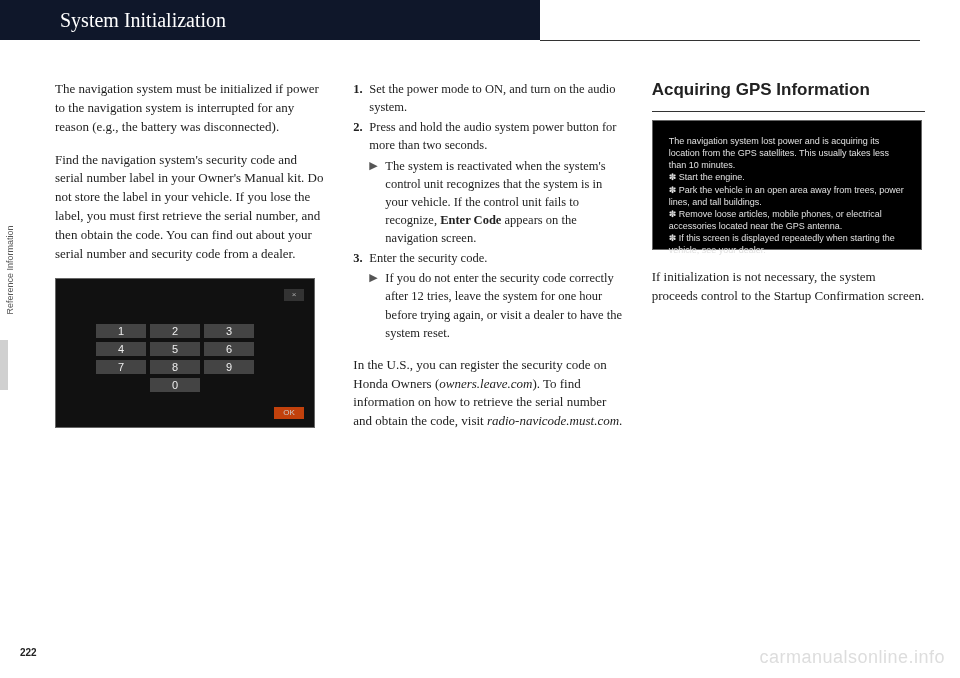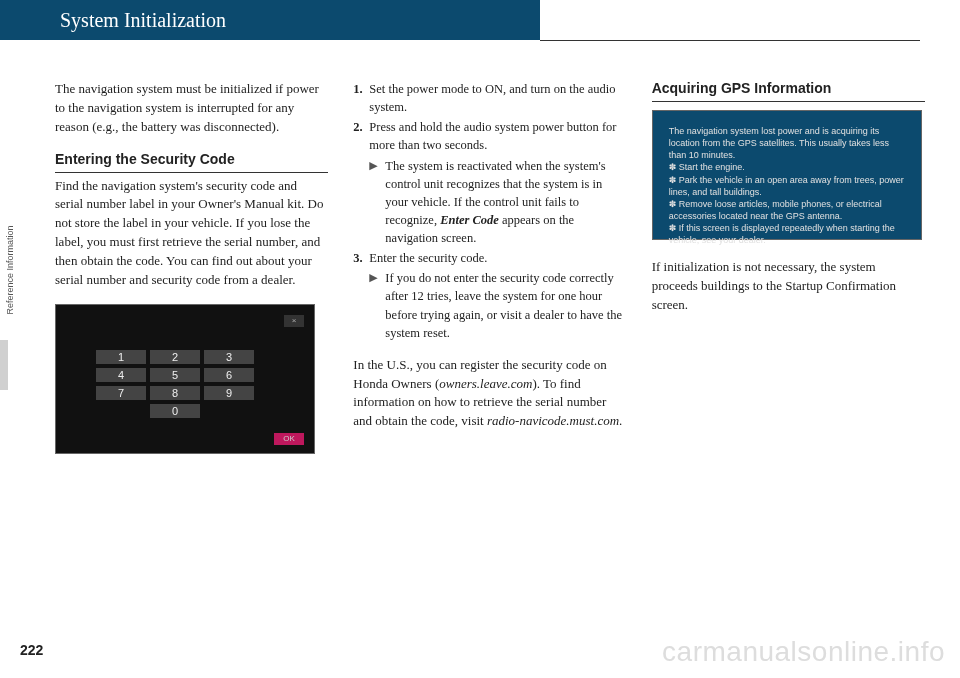--- a/index.html
+++ b/index.html
@@ -16,7 +16,7 @@
       top: 0; left: 0;
       width: 540px;
       height: 40px;
-      background: #0c4a6e;
+      background: #0f172a;
       display: flex;
       align-items: center;
       padding-left: 60px;

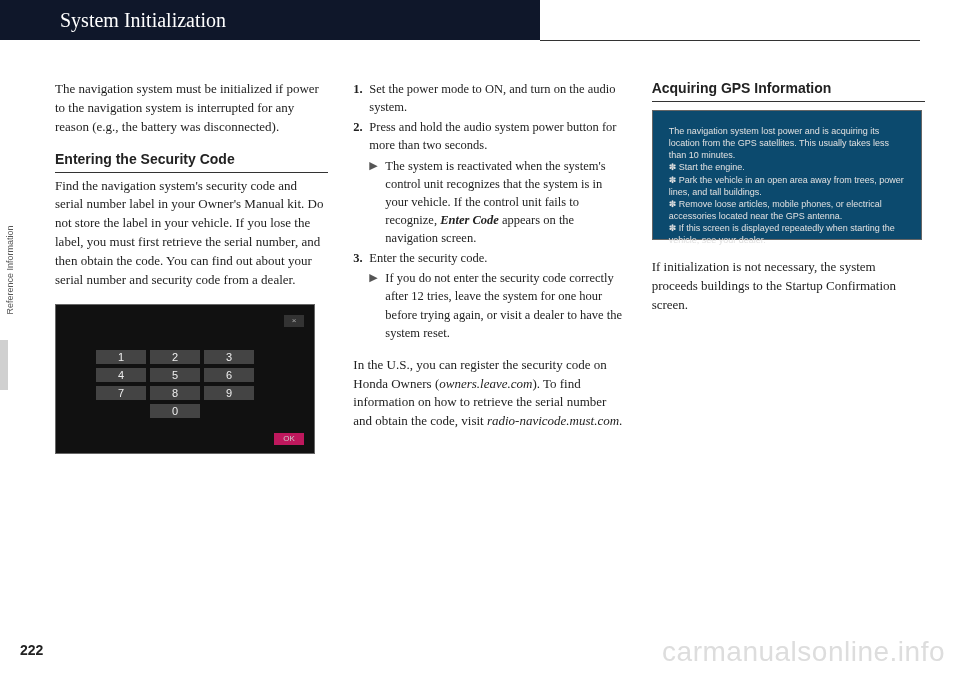--- a/index.html
+++ b/index.html
@@ -85,11 +85,11 @@
     }
     .section-heading {
       font-family: Arial, sans-serif;
-      font-size: 14px;
+      font-size: 17px;
       font-weight: bold;
       margin-top: 8px;
       margin-bottom: 4px;
-      padding-bottom: 5px;
+      padding-bottom: 11px;
       border-bottom: 1px solid #333;
     }
     .step {

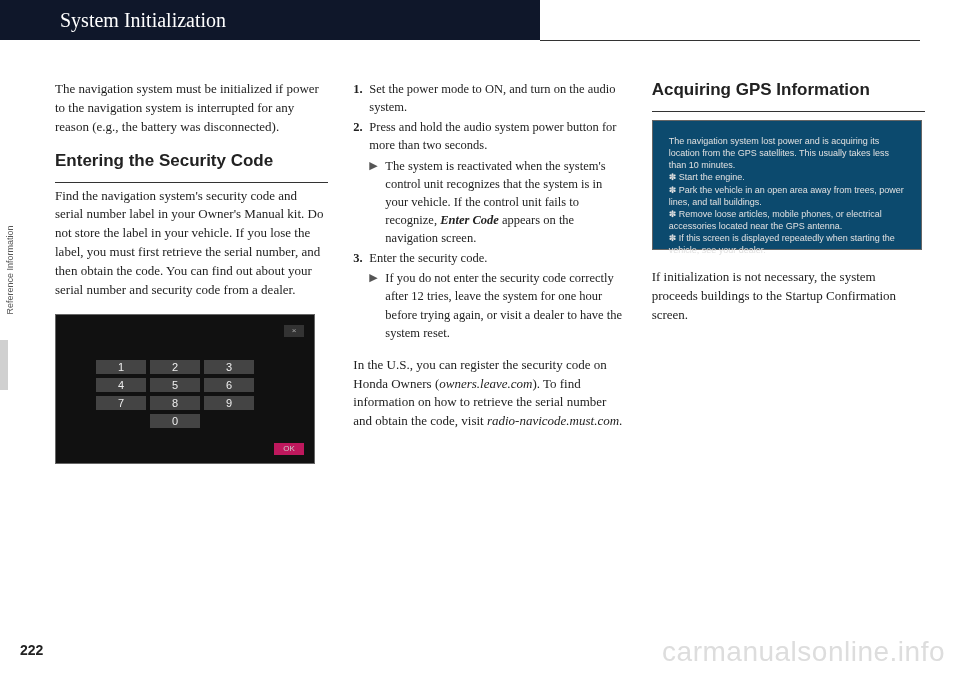--- a/index.html
+++ b/index.html
@@ -168,7 +168,7 @@
     .gps-img {
       width: 270px;
       height: 130px;
-      background: #0c4a6e;
+      background: #000000;
       border: 1px solid #666;
       padding: 14px 16px;
       margin-top: 8px;

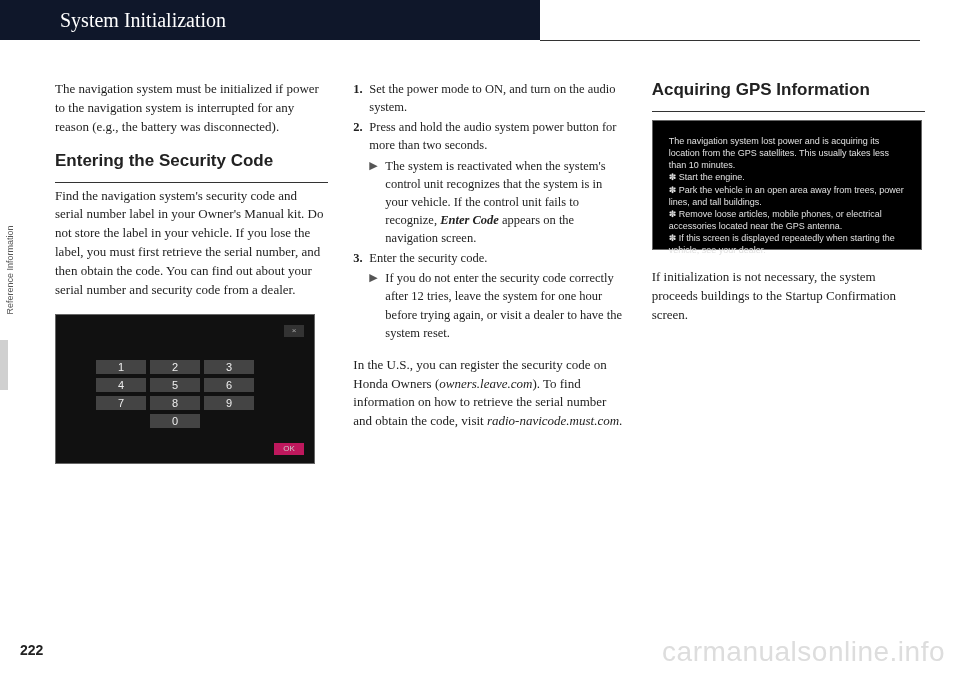--- a/index.html
+++ b/index.html
@@ -209,7 +209,6 @@
 
   <div class="col">
     <p class="body-text">The navigation system must be initialized if power to the navigation system is interrupted for any reason (e.g., the battery was disconnected).</p>
-    <h2 class="section-heading">Entering the Security Code</h2>
     <p class="body-text">Find the navigation system's security code and serial number label in your Owner's Manual kit. Do not store the label in your vehicle. If you lose the label, you must first retrieve the serial number, and then obtain the code. You can find out about your serial number and security code from a dealer.</p>
     <div class="keypad-img">
       <div class="keypad-x">×</div>

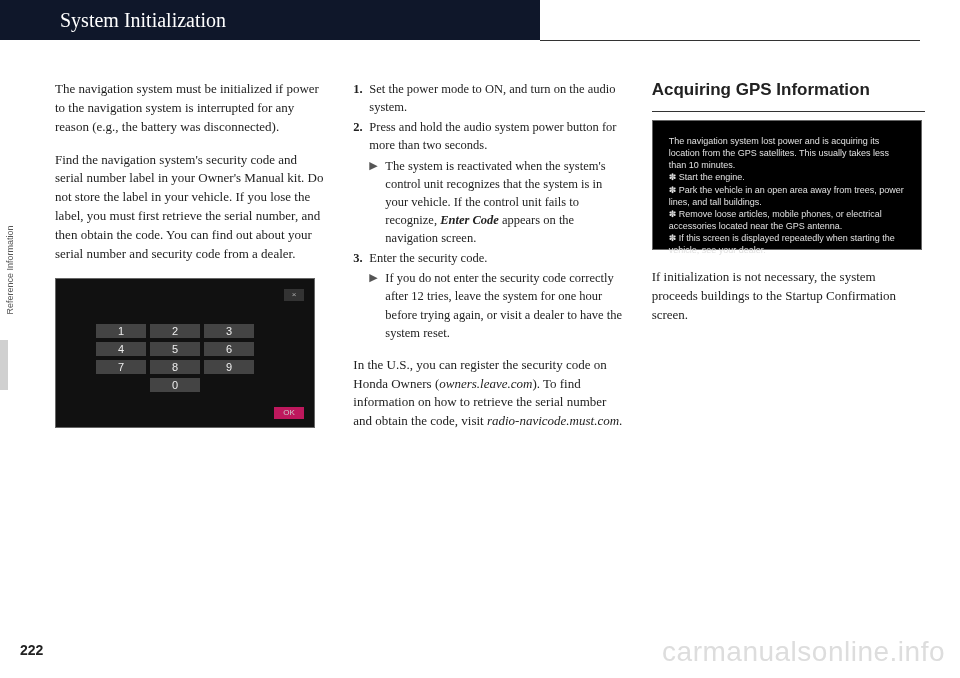--- a/index.html
+++ b/index.html
@@ -116,7 +116,7 @@
       font-size: 11px;
       padding-top: 1px;
     }
-    .bold-inline { font-weight: bold; font-style: italic; }
+    .bold-inline { font-weight: bold; }
     .italic-inline { font-style: italic; }
     .keypad-img {
       width: 260px;

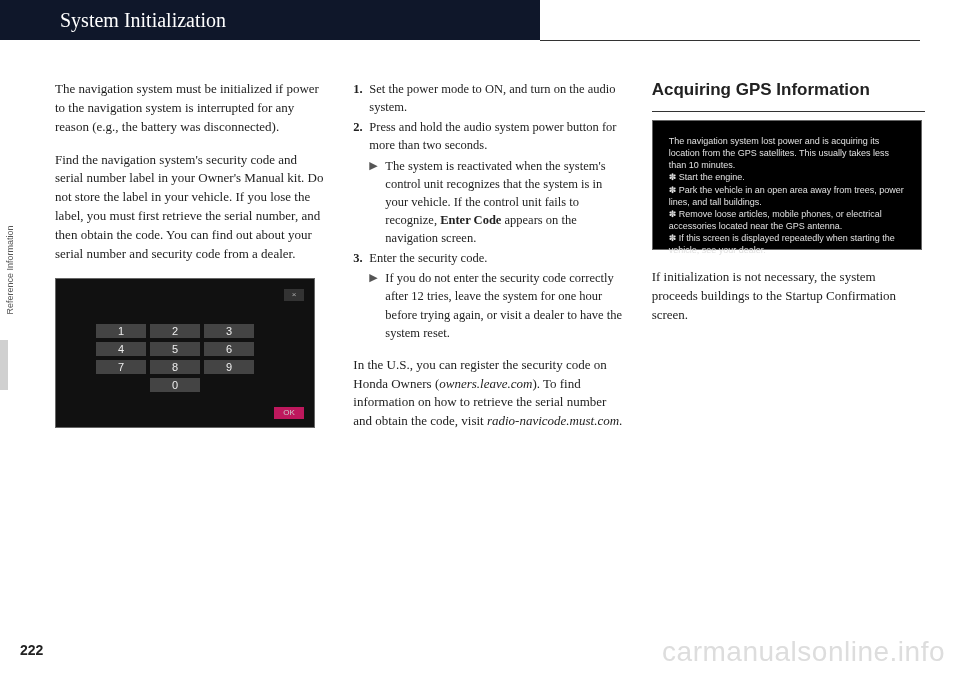--- a/index.html
+++ b/index.html
@@ -265,7 +265,7 @@
 ✽ Remove loose articles, mobile phones, or electrical accessories located near the GPS antenna.
 ✽ If this screen is displayed repeatedly when starting the vehicle, see your dealer.</div>
     </div>
-    <p class="body-text">If initialization is not necessary, the system proceeds buildings to the Startup Confirmation screen.</p>
+    <p class="body-text">If initialization is not necessary, the system proceeds control to the Startup Confirmation screen.</p>
   </div>
 
 </div>

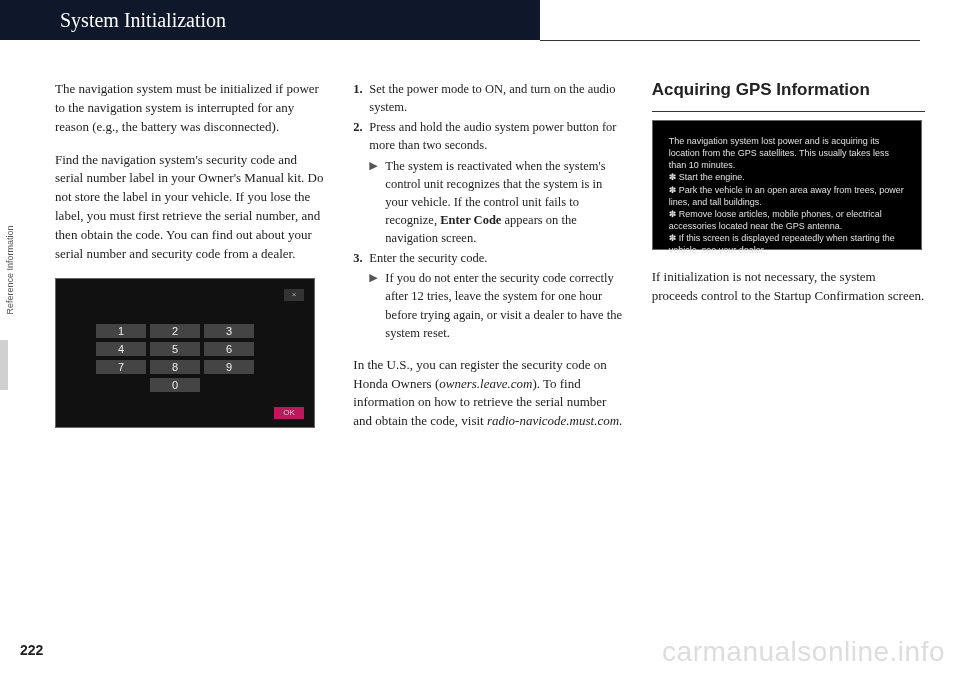--- a/index.html
+++ b/index.html
@@ -158,7 +158,7 @@
       position: absolute;
       bottom: 8px; right: 10px;
       width: 30px; height: 12px;
-      background: #be185d;
+      background: #c2410c;
       color: #ccc;
       font-size: 8px;
       text-align: center;

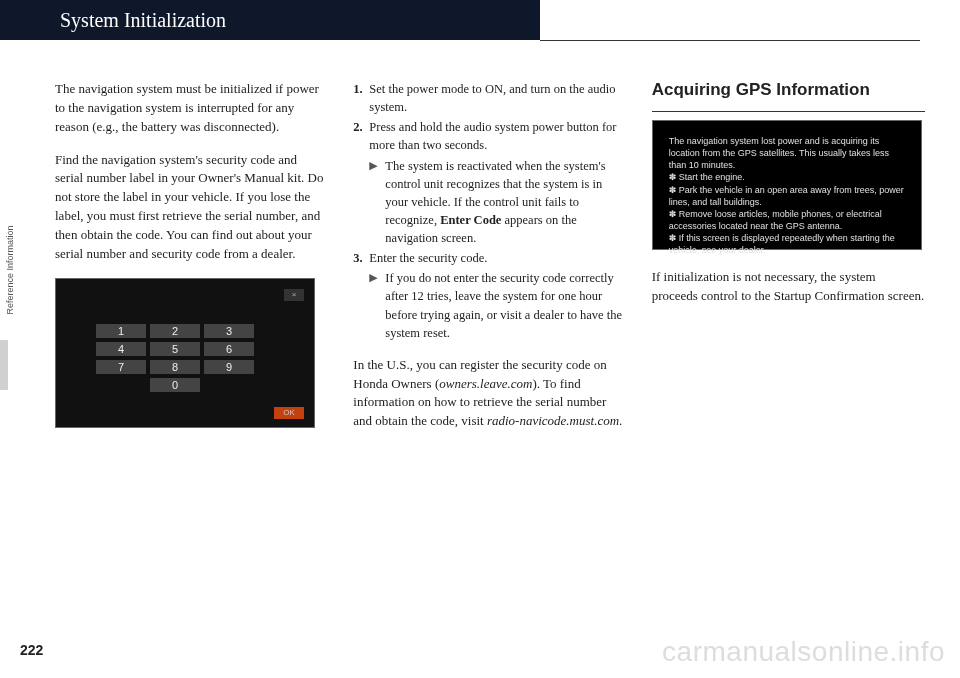--- a/index.html
+++ b/index.html
@@ -62,7 +62,7 @@
       position: absolute;
       left: 20px;
       bottom: 20px;
-      font-size: 14px;
+      font-size: 10px;
       font-weight: bold;
       font-family: Arial, sans-serif;
     }

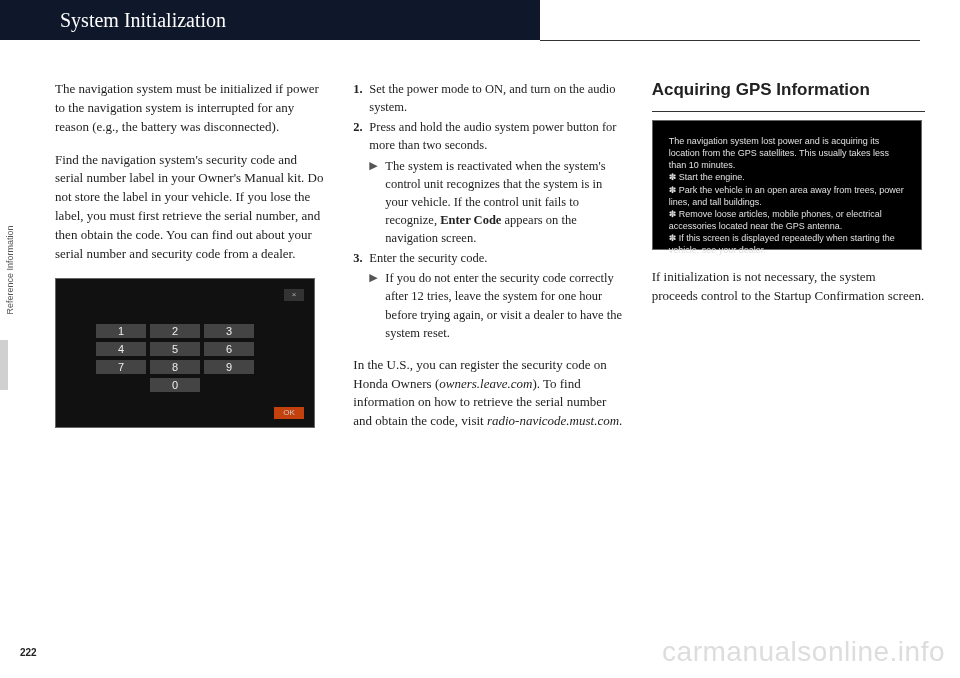--- a/index.html
+++ b/index.html
@@ -184,7 +184,7 @@
       position: absolute;
       right: 15px;
       bottom: 10px;
-      font-size: 28px;
+      font-size: 18px;
       color: #ddd;
       font-family: Arial, sans-serif;
       letter-spacing: 0.5px;

